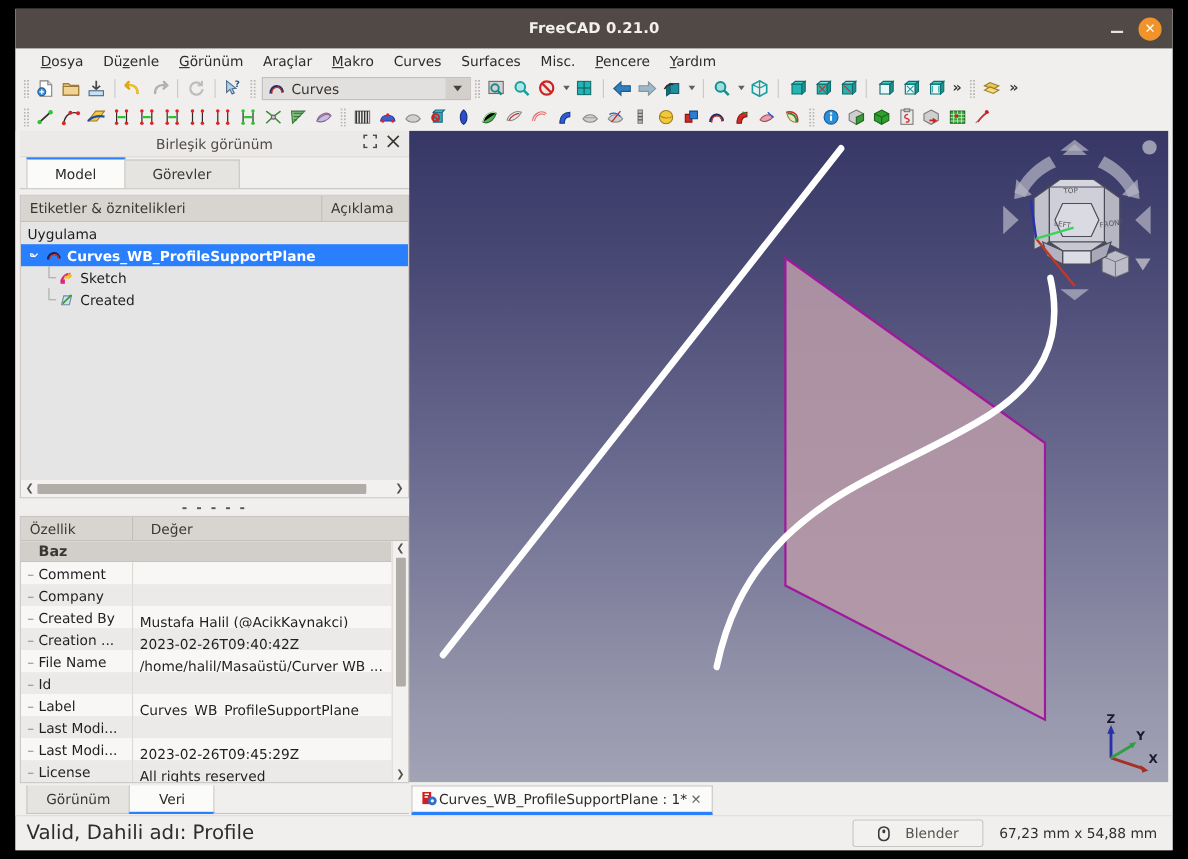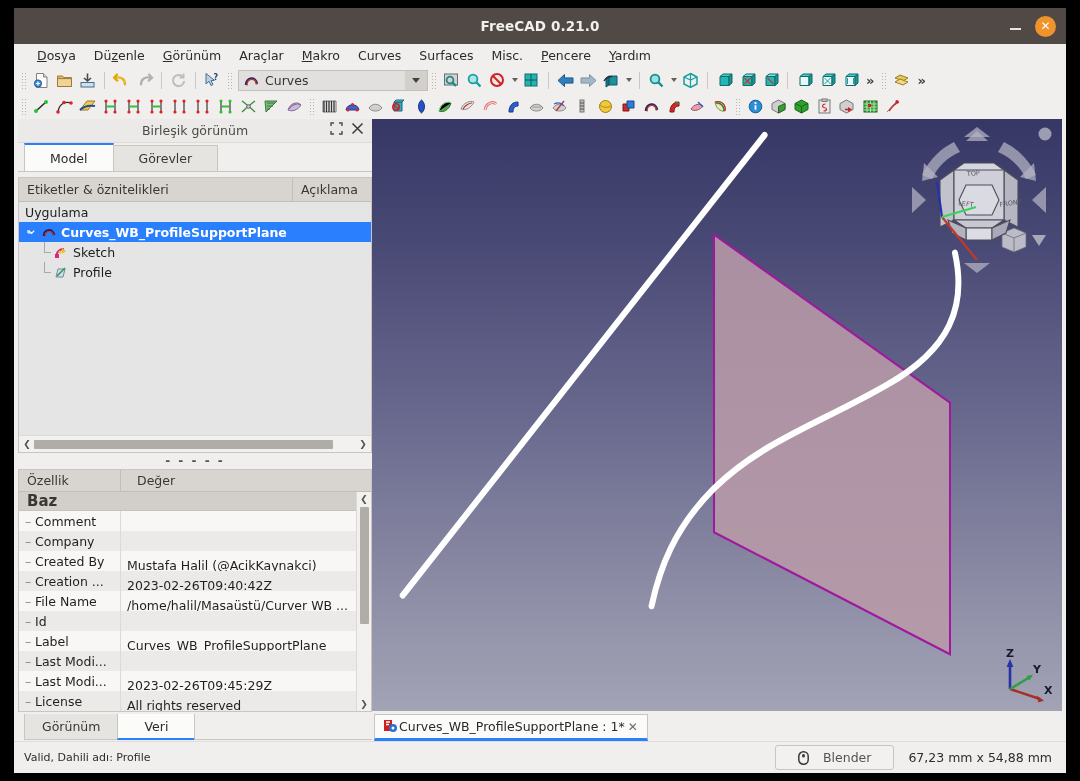--- a/index.html
+++ b/index.html
@@ -757,7 +757,7 @@
                   <path d="M3 11 11 3" stroke="#3a9a3a" stroke-width="1.6"></path>
                 </svg>
             </span>
-            <span>Profile</span>
+            <span>Created</span>
           </div>
 
         </div>

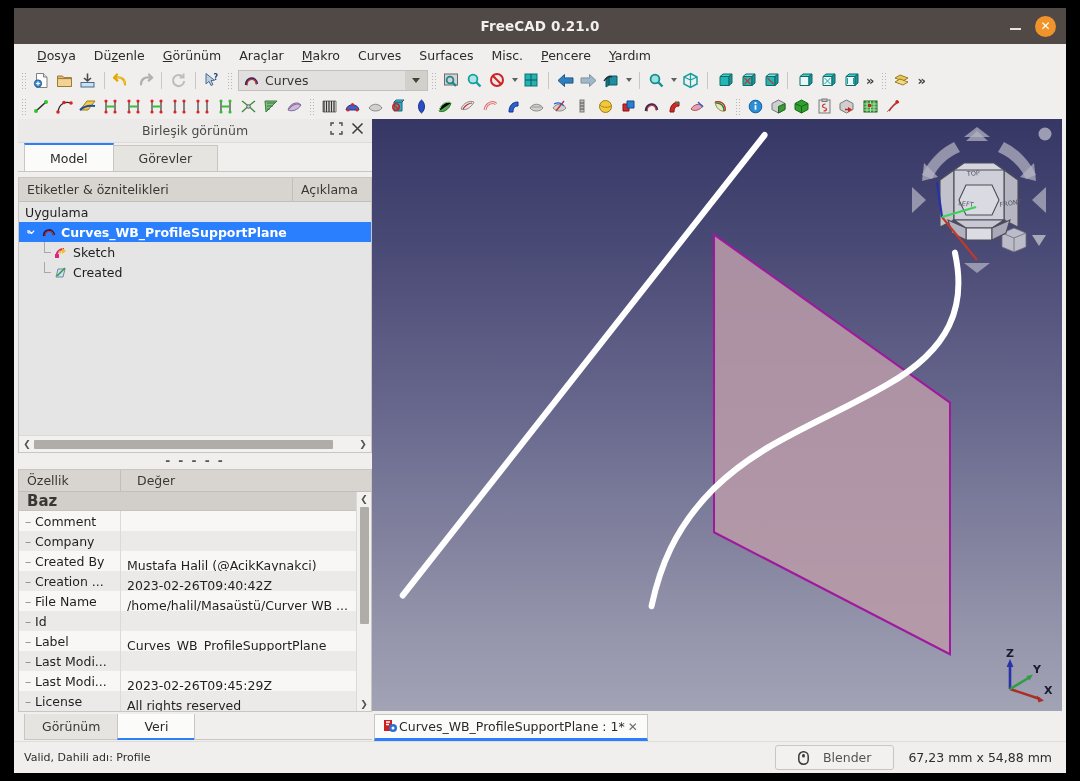--- a/index.html
+++ b/index.html
@@ -165,7 +165,7 @@
   .prop-rows { flex:1 1 auto; overflow:hidden; }
   .grp-row {
     height:19px; display:flex; align-items:center; background:#d2cfcb;
-    font-size:15px; font-weight:bold; color:#3a3733; padding-left:8px;
+    font-size:13px; font-weight:bold; color:#3a3733; padding-left:16px;
     border-bottom:1px solid #c7c3bf;
   }
   .prow { height:20px; display:flex; align-items:stretch; font-size:12.5px; color:#1f1f1f; }

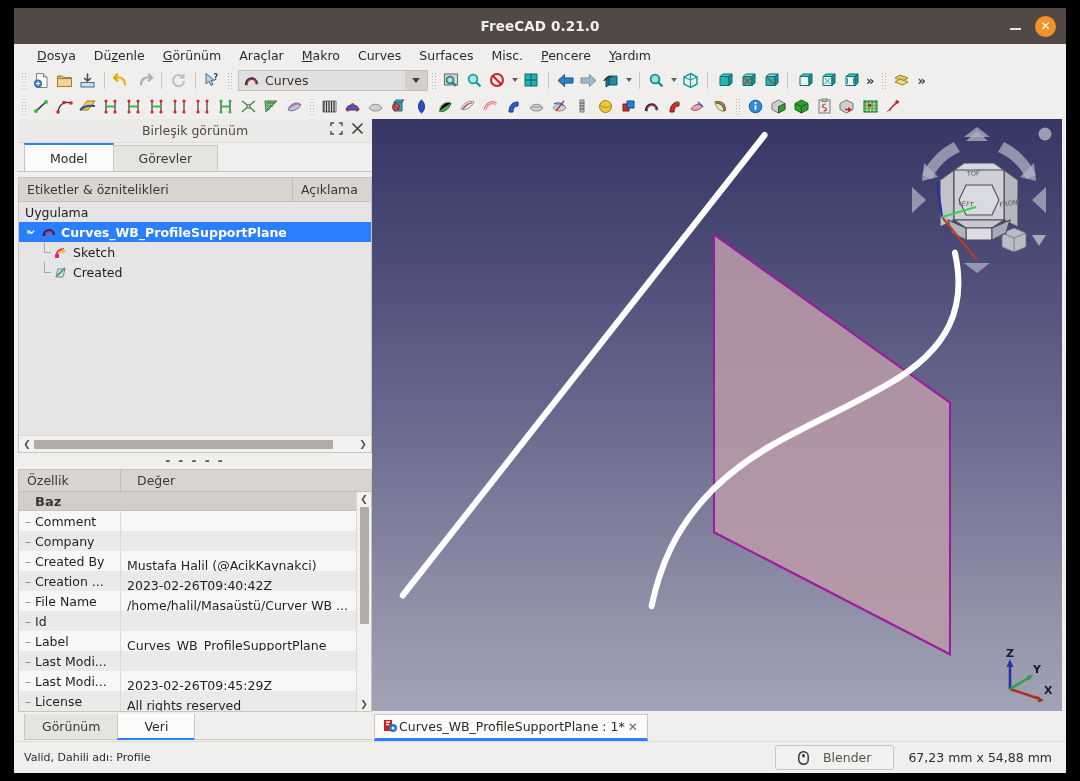--- a/index.html
+++ b/index.html
@@ -211,7 +211,7 @@
     height: 32px; flex:0 0 32px; background:#f0efee; display:flex; align-items:center;
     border-top:1px solid #e0dcd8; padding:0 8px 0 10px;
   }
-  .sb-text { font-size:11px; color:#2d2d2d; flex:1 1 auto; }
+  .sb-text { font-size:18px; color:#2d2d2d; flex:1 1 auto; }
   .sb-blender {
     display:flex; align-items:center; gap:14px; padding: 4px 22px;
     border:1px solid #c9c5c1; border-radius:3px; background:#f2f1f0;

